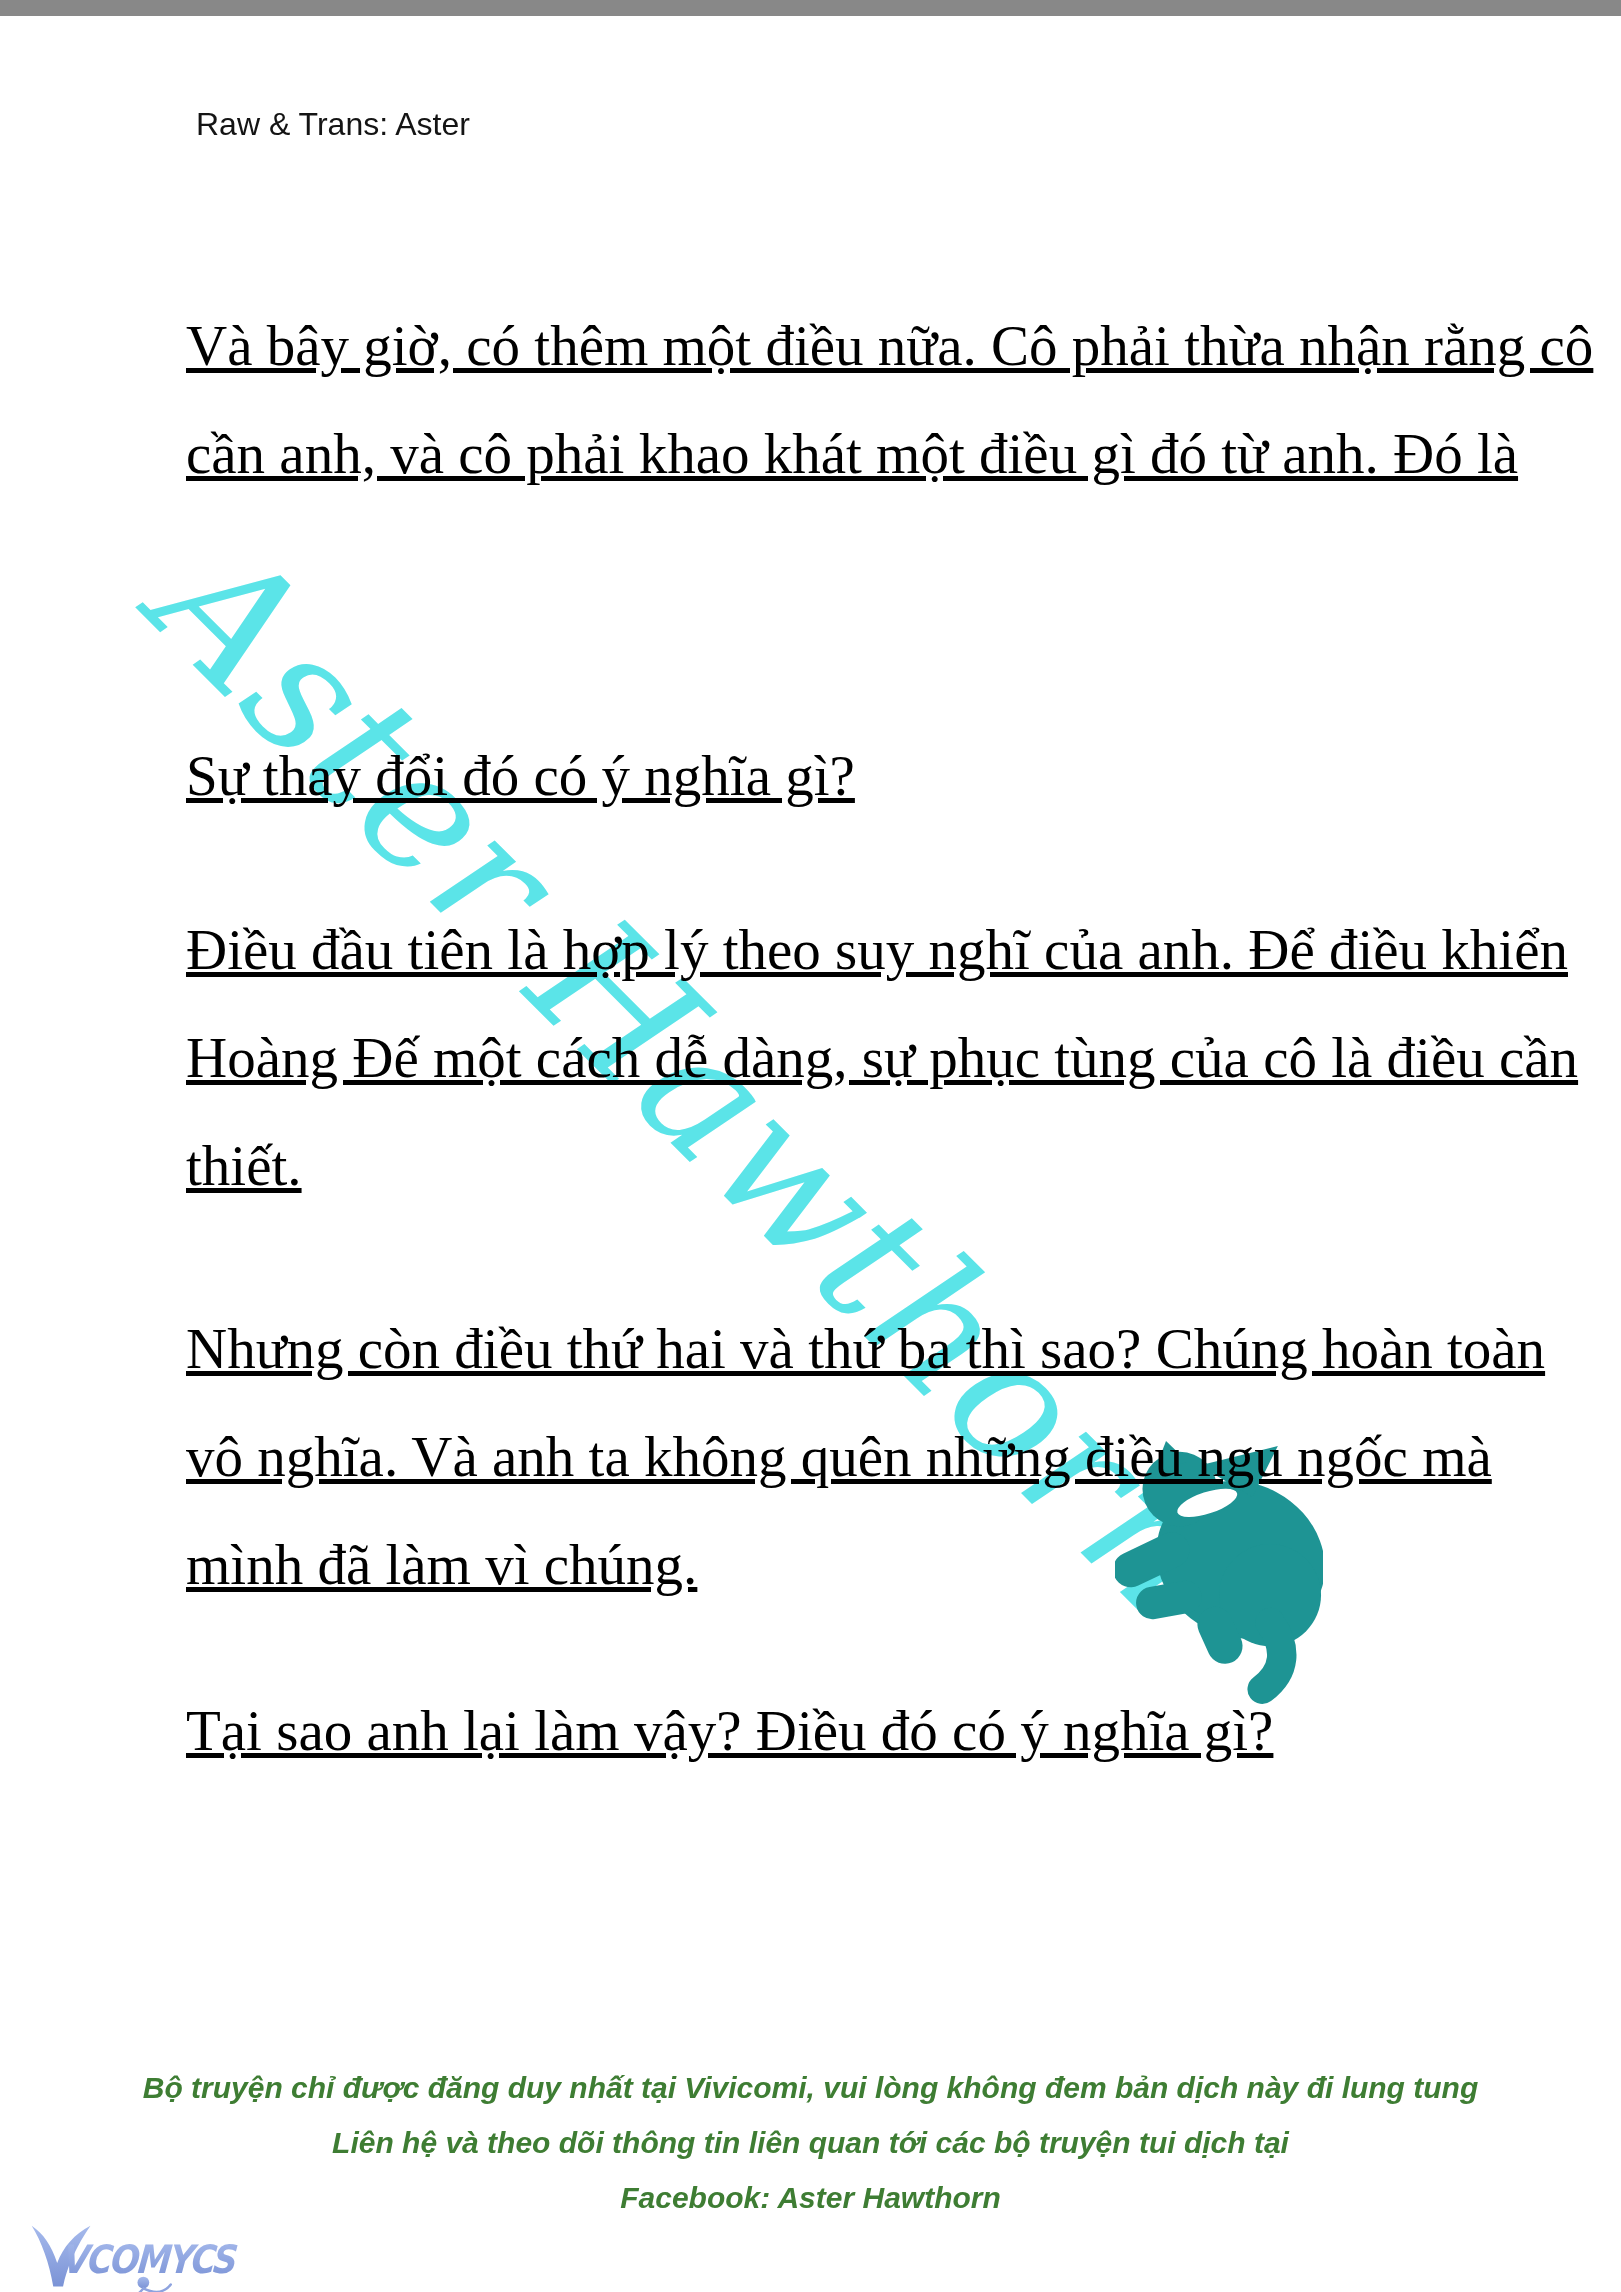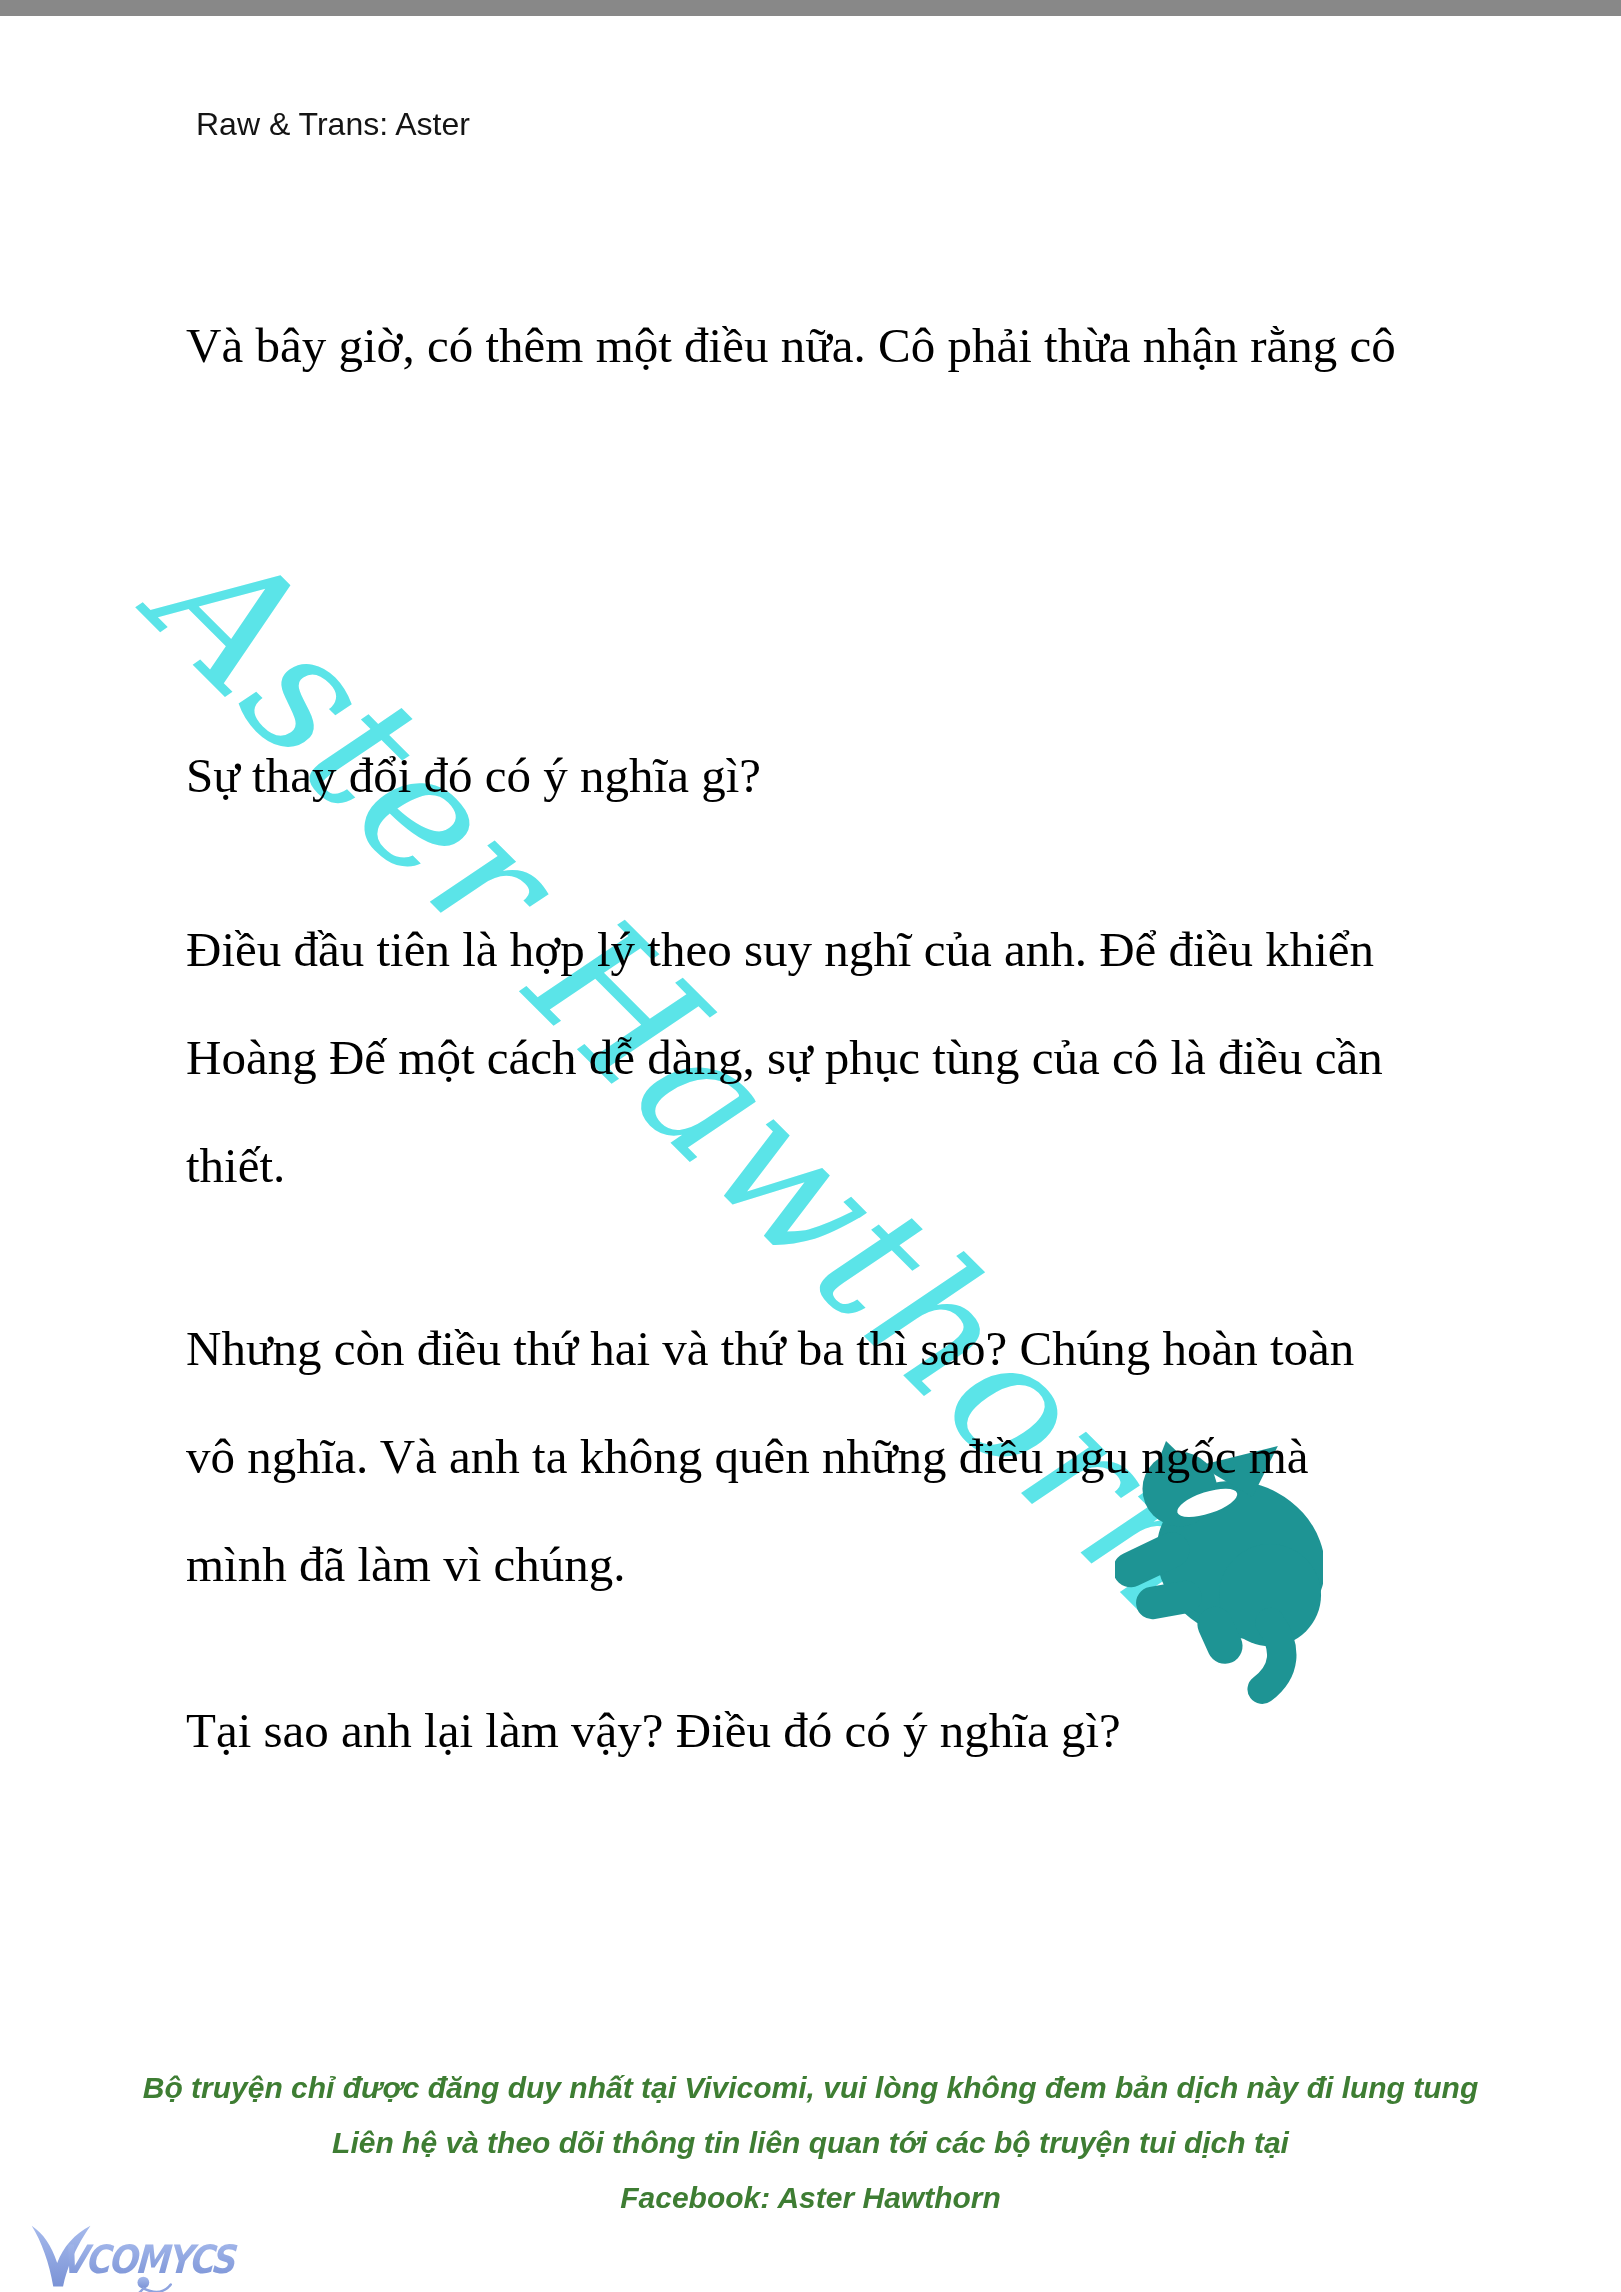--- a/index.html
+++ b/index.html
@@ -48,9 +48,10 @@
     position: absolute;
     left: 186px;
     width: 1255px;
-    font-size: 49px;
+    font-size: 57px;
     line-height: 108px;
     z-index: 2;
+    text-decoration: underline;
   }
   .paragraph .line { white-space: nowrap; }
   .p1 { top: 276px; }

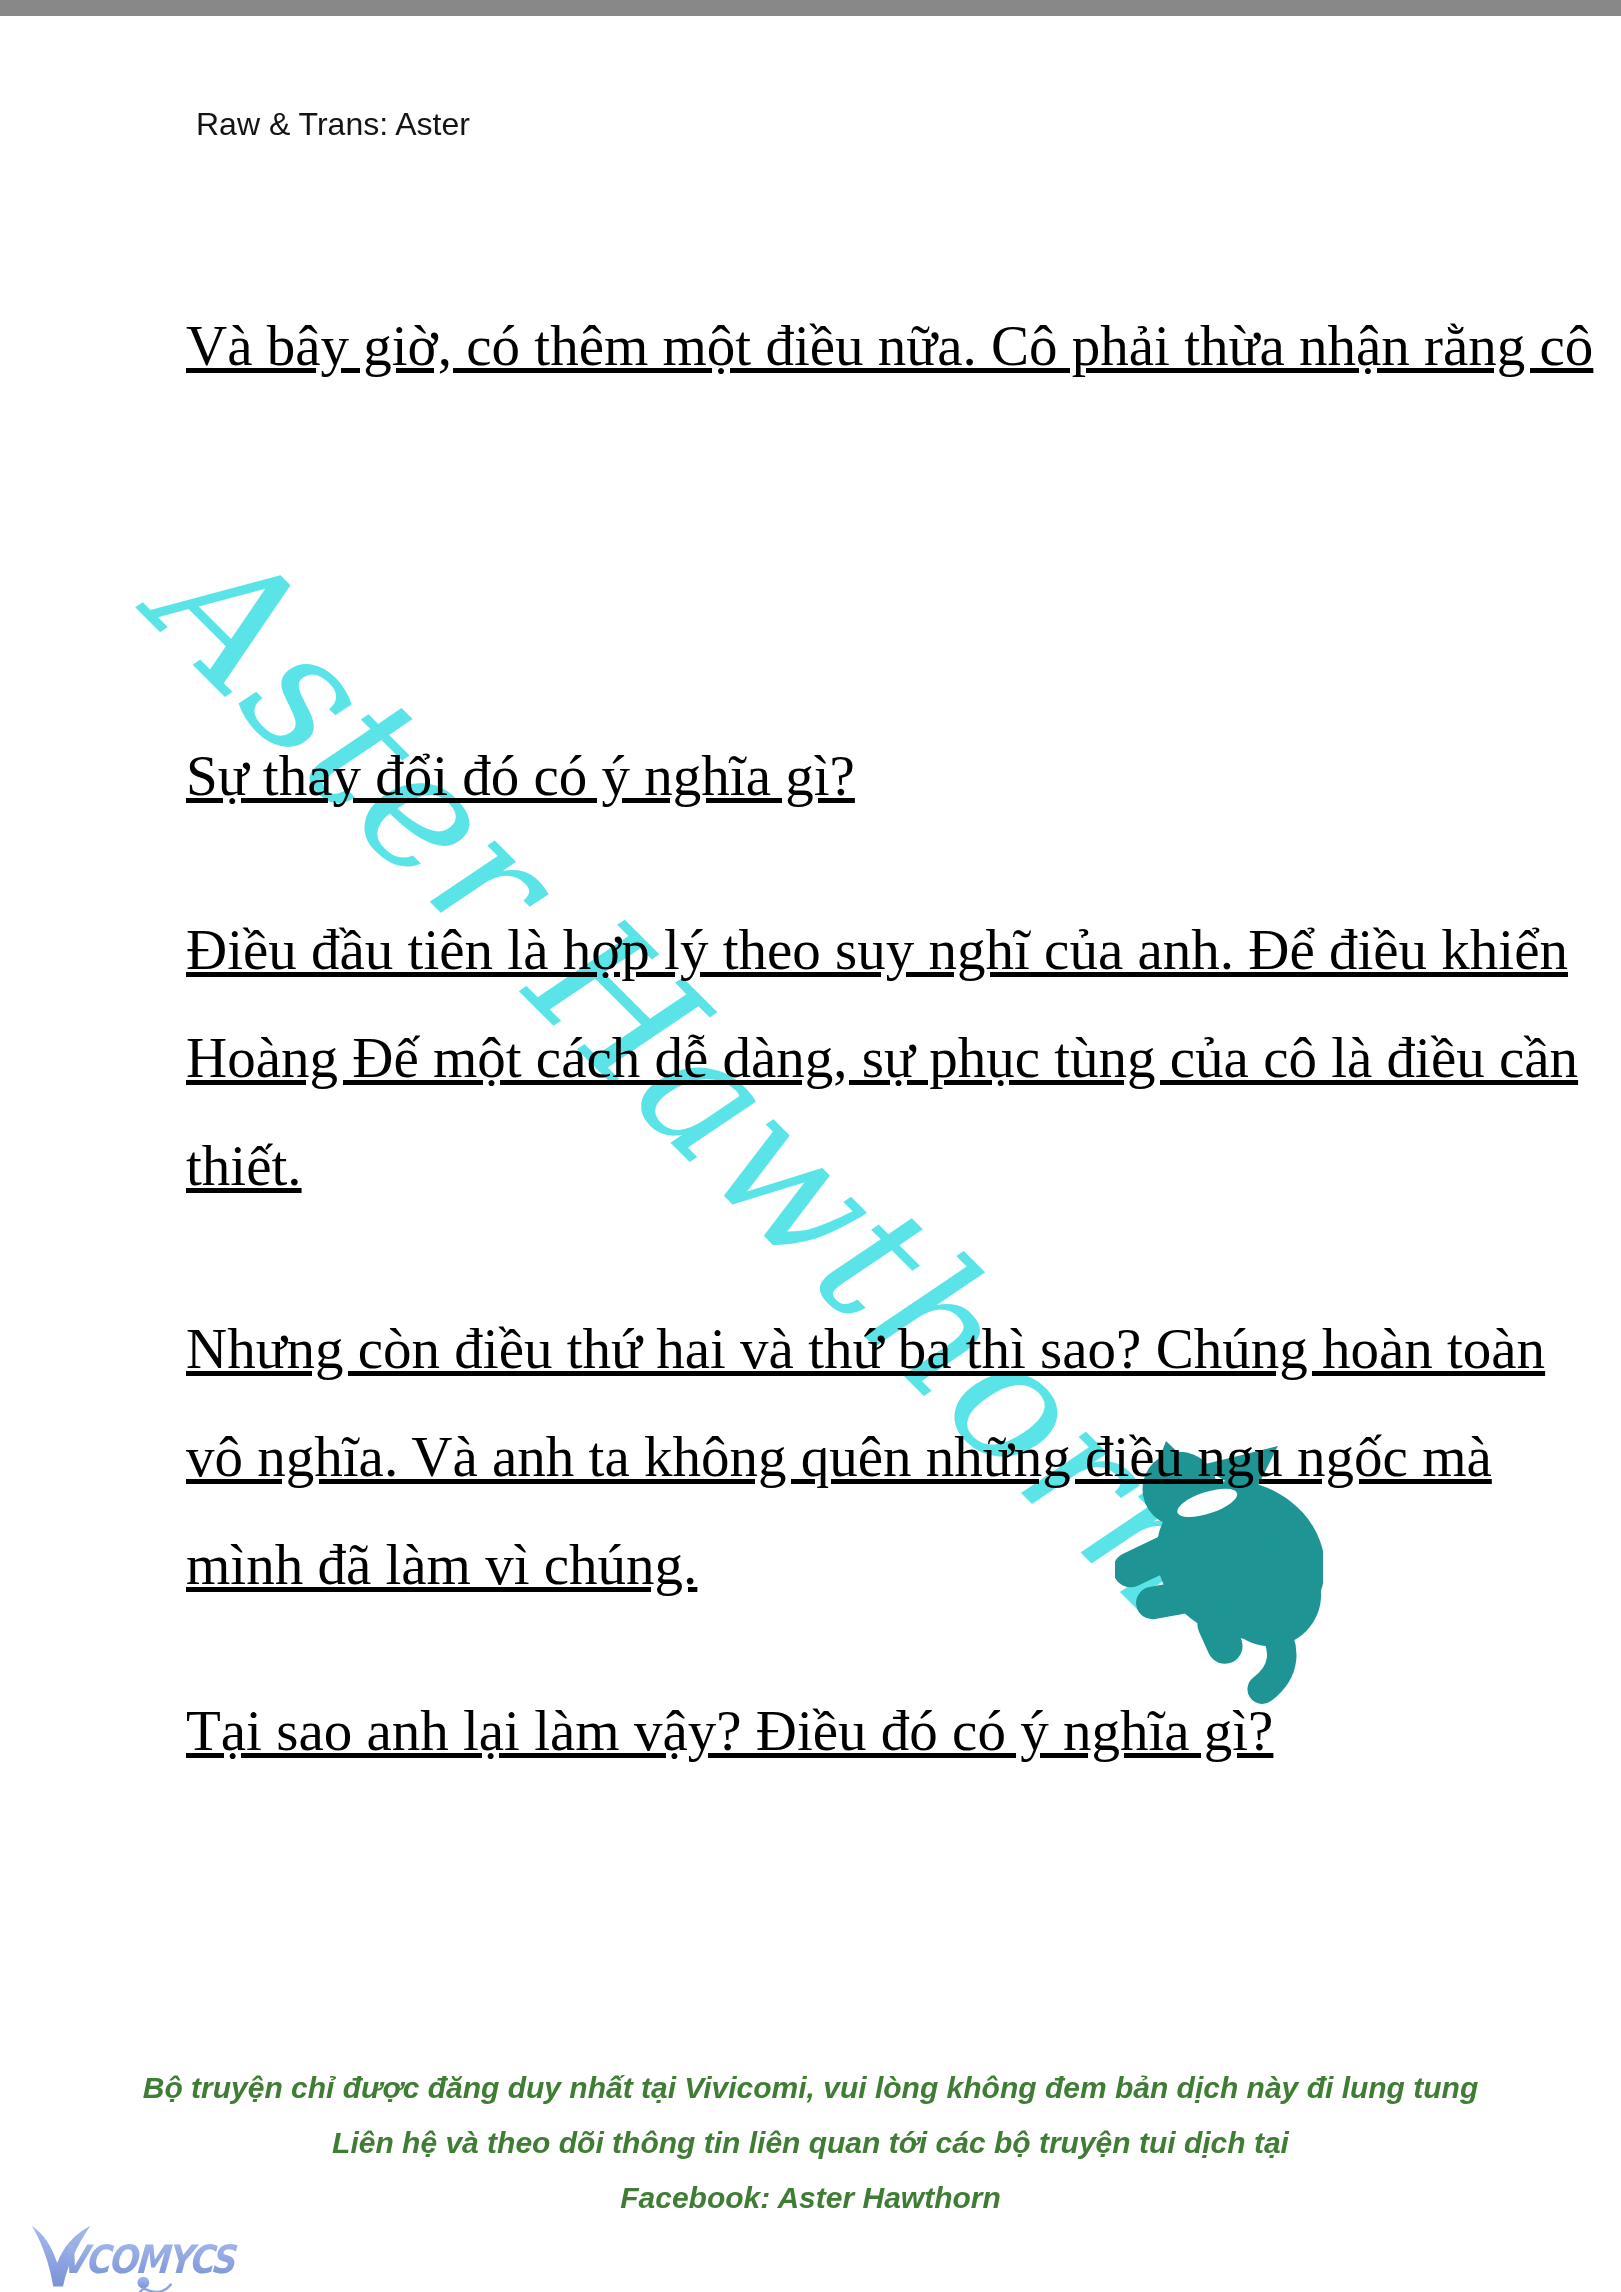--- a/index.html
+++ b/index.html
@@ -108,6 +108,7 @@
 
   <div class="paragraph p1">
     <div class="line">Và bây giờ, có thêm một điều nữa. Cô phải thừa nhận rằng cô</div>
+    <div class="line">cần anh, và cô phải khao khát một điều gì đó từ anh. Đó là</div>
   </div>
 
   <div class="paragraph p2">

